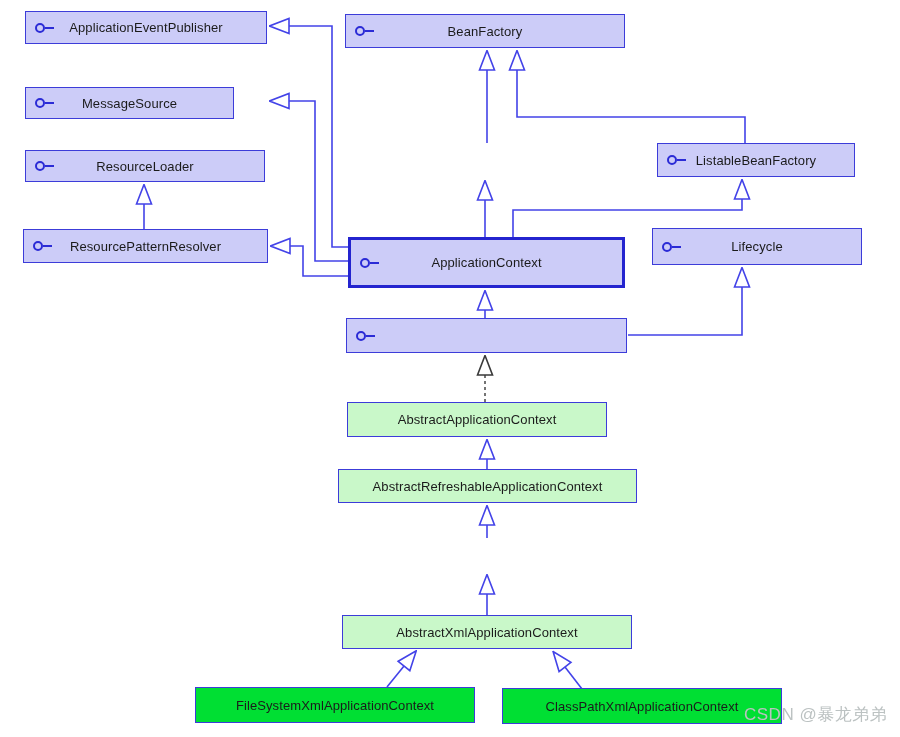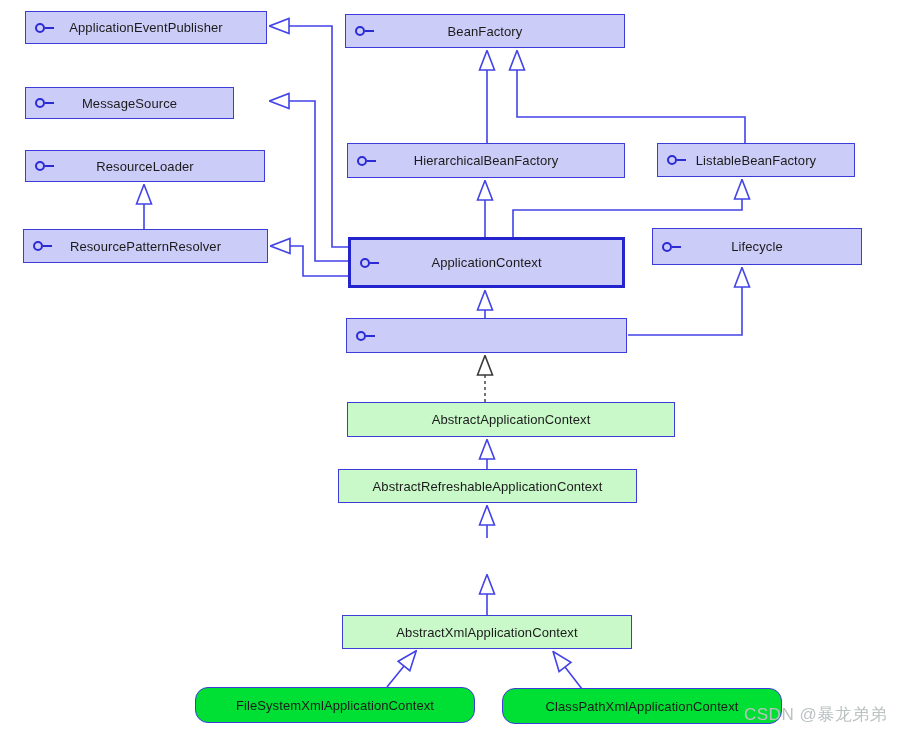--- a/index.html
+++ b/index.html
@@ -101,13 +101,6 @@
     <span>ResourceLoader</span>
   </div>
 
-  <div class="node iface" style="left:347px;top:143px;width:278px;height:35px">
-    <span class="lollipop">
-        <i class="c"></i>
-        <i class="l"></i>
-      </span>
-    <span>HierarchicalBeanFactory</span>
-  </div>
 
   <div class="node iface" style="left:657px;top:143px;width:198px;height:34px">
     <span class="lollipop">

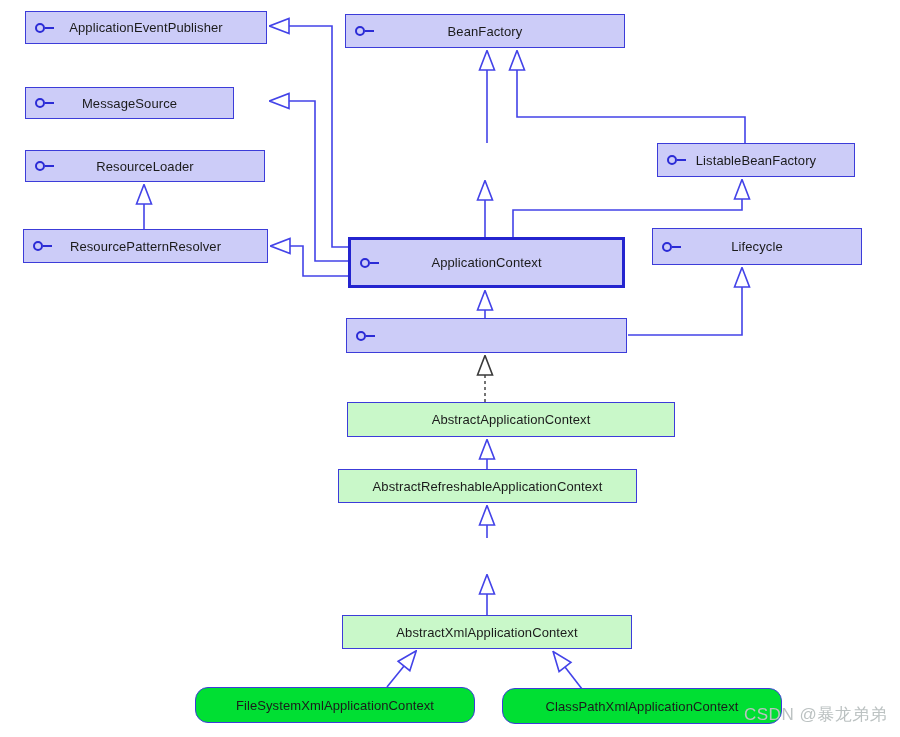--- a/index.html
+++ b/index.html
@@ -141,7 +141,7 @@
       </span>
   </div>
 
-  <div class="node abstract" style="left:347px;top:402px;width:328px;height:35px">
+  <div class="node abstract" style="left:347px;top:402px;width:260px;height:35px">
     <span>AbstractApplicationContext</span>
   </div>
 

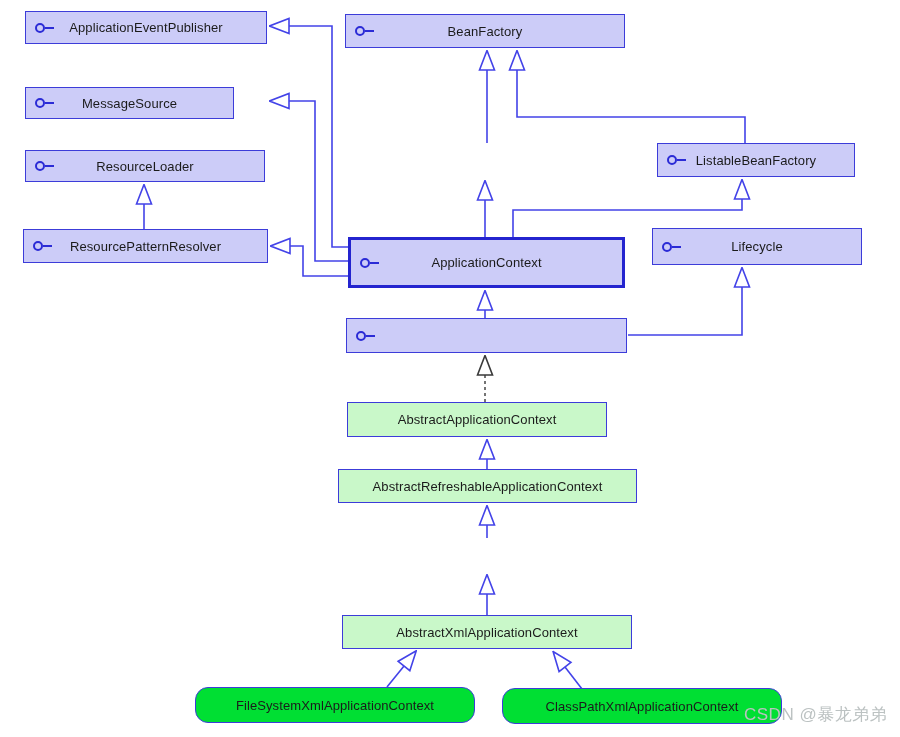--- a/index.html
+++ b/index.html
@@ -19,7 +19,7 @@
   .iface{background:#ccccf8;}
   .emph{border-width:3px;border-color:#2424cf;}
   .abstract{background:#c9f8c9;}
-  .concrete{background:#00df33;border-radius:13px;}
+  .concrete{background:#00df33;}
   .lollipop{
     position:absolute;left:9px;top:50%;transform:translateY(-50%);
     display:flex;align-items:center;

